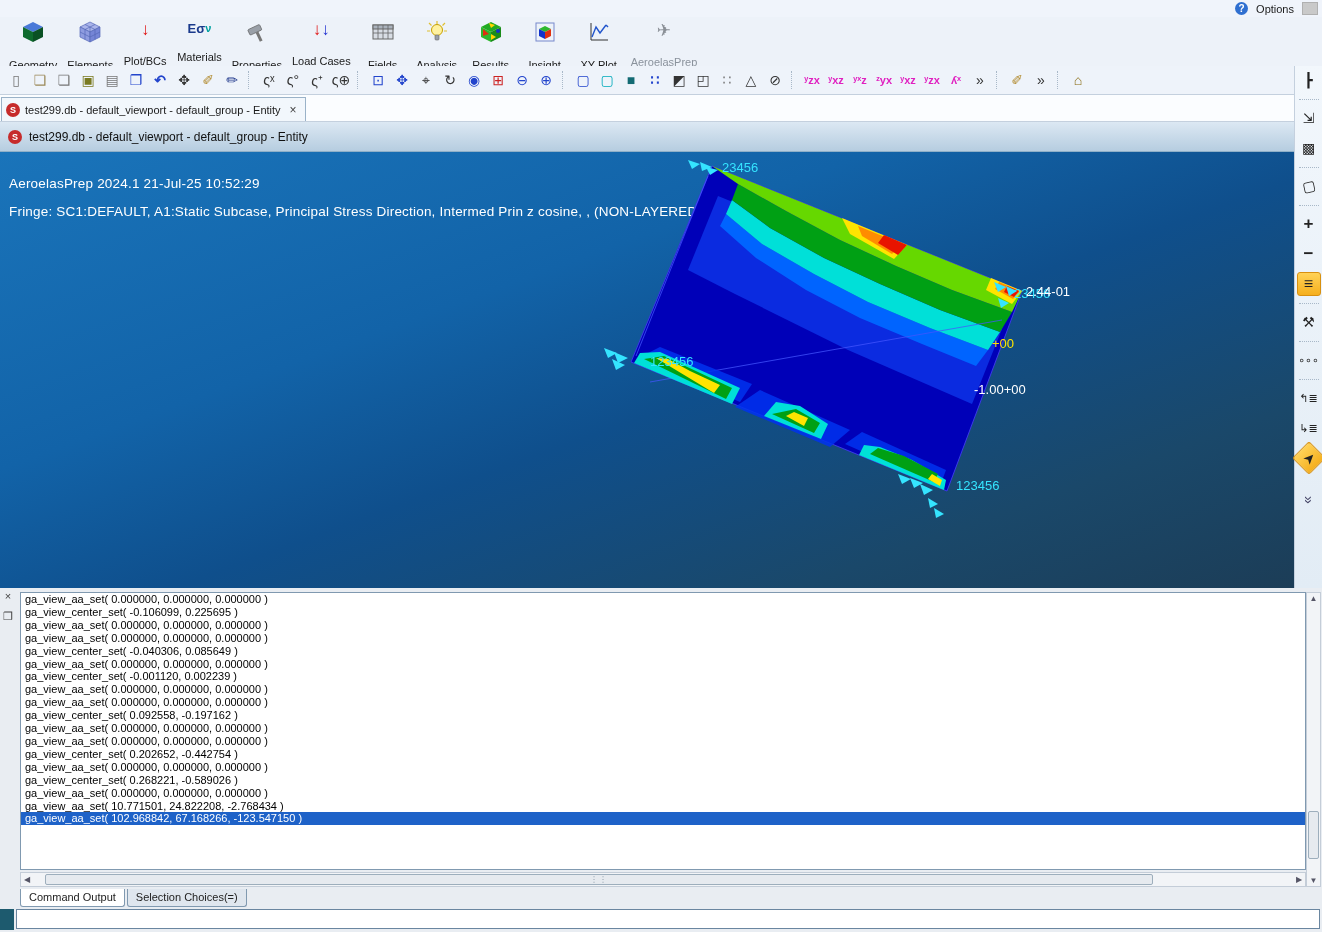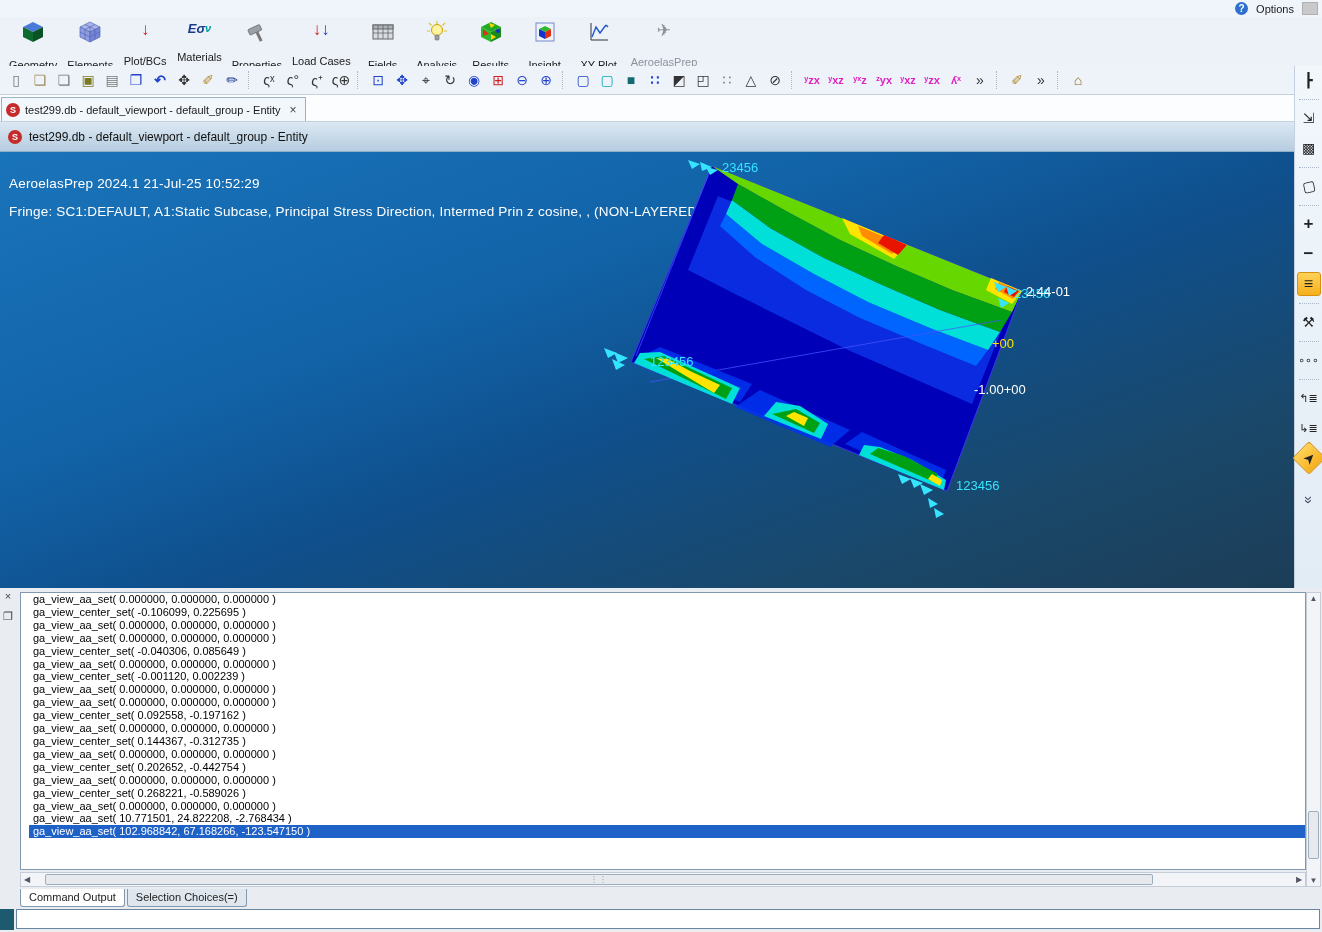--- a/index.html
+++ b/index.html
@@ -21,7 +21,7 @@
   .tb-label { font-size:11px; color:#1a1a1a; margin-top:15px; white-space:nowrap; }
   .glyph-red { color:#e01010; font-size:17px; font-weight:bold; line-height:20px;}
   .glyph-blue { color:#2030d0; font-size:17px; font-weight:bold; line-height:20px;}
-  .glyph-mat { font-size:13px; font-weight:bold; color:#1a3a8c;font-style:italic; }
+  .glyph-mat { font-size:13px; font-weight:bold; color:#1a3a8c; }
   .glyph-mat small { color:#00a0a0; font-size:11px; }
   .glyph-plane { font-size:17px; color:#8a8f96; }
 

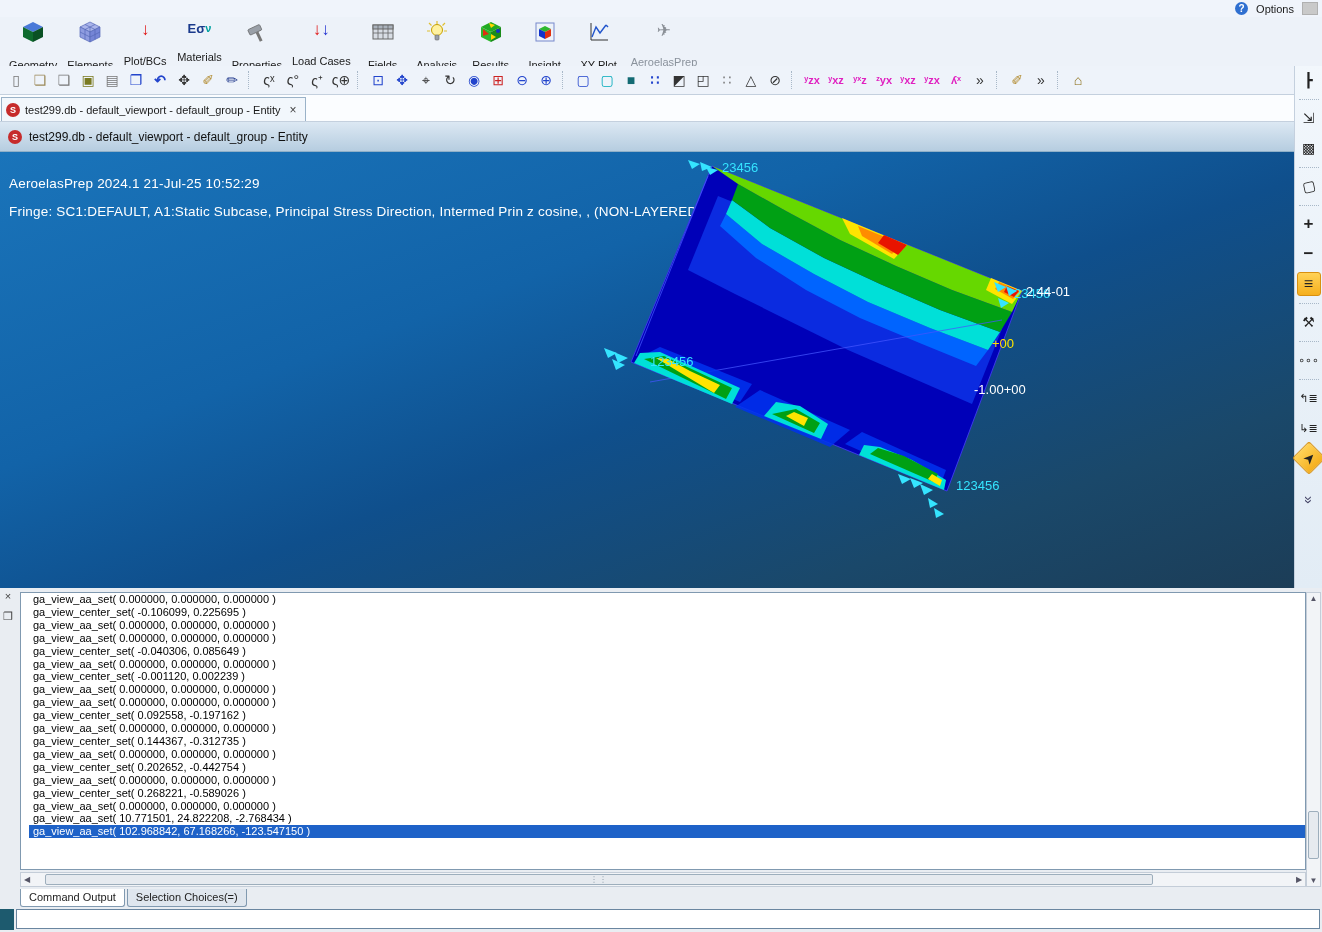--- a/index.html
+++ b/index.html
@@ -60,7 +60,7 @@
   
   #command { left:0; top:588px; width:1322px; height:344px; background:#e9edf2; }
   .cw-strip { position:absolute; left:1px; top:2px; width:14px; display:flex; flex-direction:column; gap:8px; align-items:center; font-size:11px; color:#444; }
-  #cmd-text { position:absolute; left:20px; top:4px; width:1286px; height:278px; background:#fff; border:1px solid #8099b0; overflow:hidden;padding-left:8px; }
+  #cmd-text { position:absolute; left:20px; top:4px; width:1286px; height:278px; background:#fff; border:1px solid #8099b0; overflow:hidden; }
   .cmd-line { font-size:11px; line-height:12.9px; color:#000; padding-left:4px; white-space:pre; }
   .cmd-line.selected { background:#1e62c8; color:#fff; }
   .hscroll { position:absolute; left:20px; top:284px; width:1286px; height:15px; background:#f2f4f7; border:1px solid #c4cdd8; display:flex; align-items:center; }

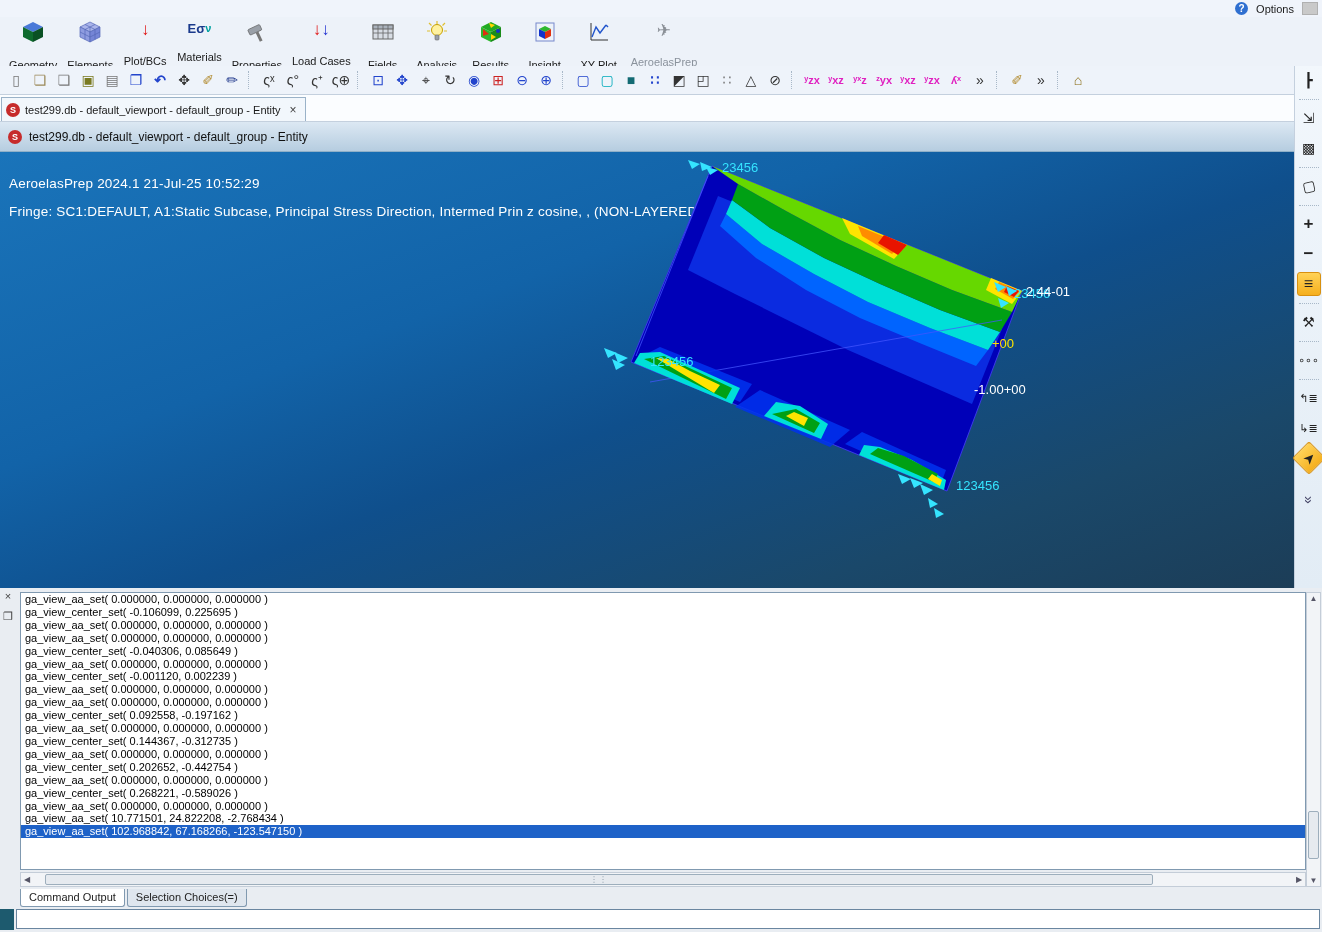--- a/index.html
+++ b/index.html
@@ -447,7 +447,6 @@
 
       <div class="cmd-line">ga_view_aa_set( 0.000000, 0.000000, 0.000000 )</div>
 
-      <div class="cmd-line">ga_view_center_set( 0.144367, -0.312735 )</div>
 
       <div class="cmd-line">ga_view_aa_set( 0.000000, 0.000000, 0.000000 )</div>
 

